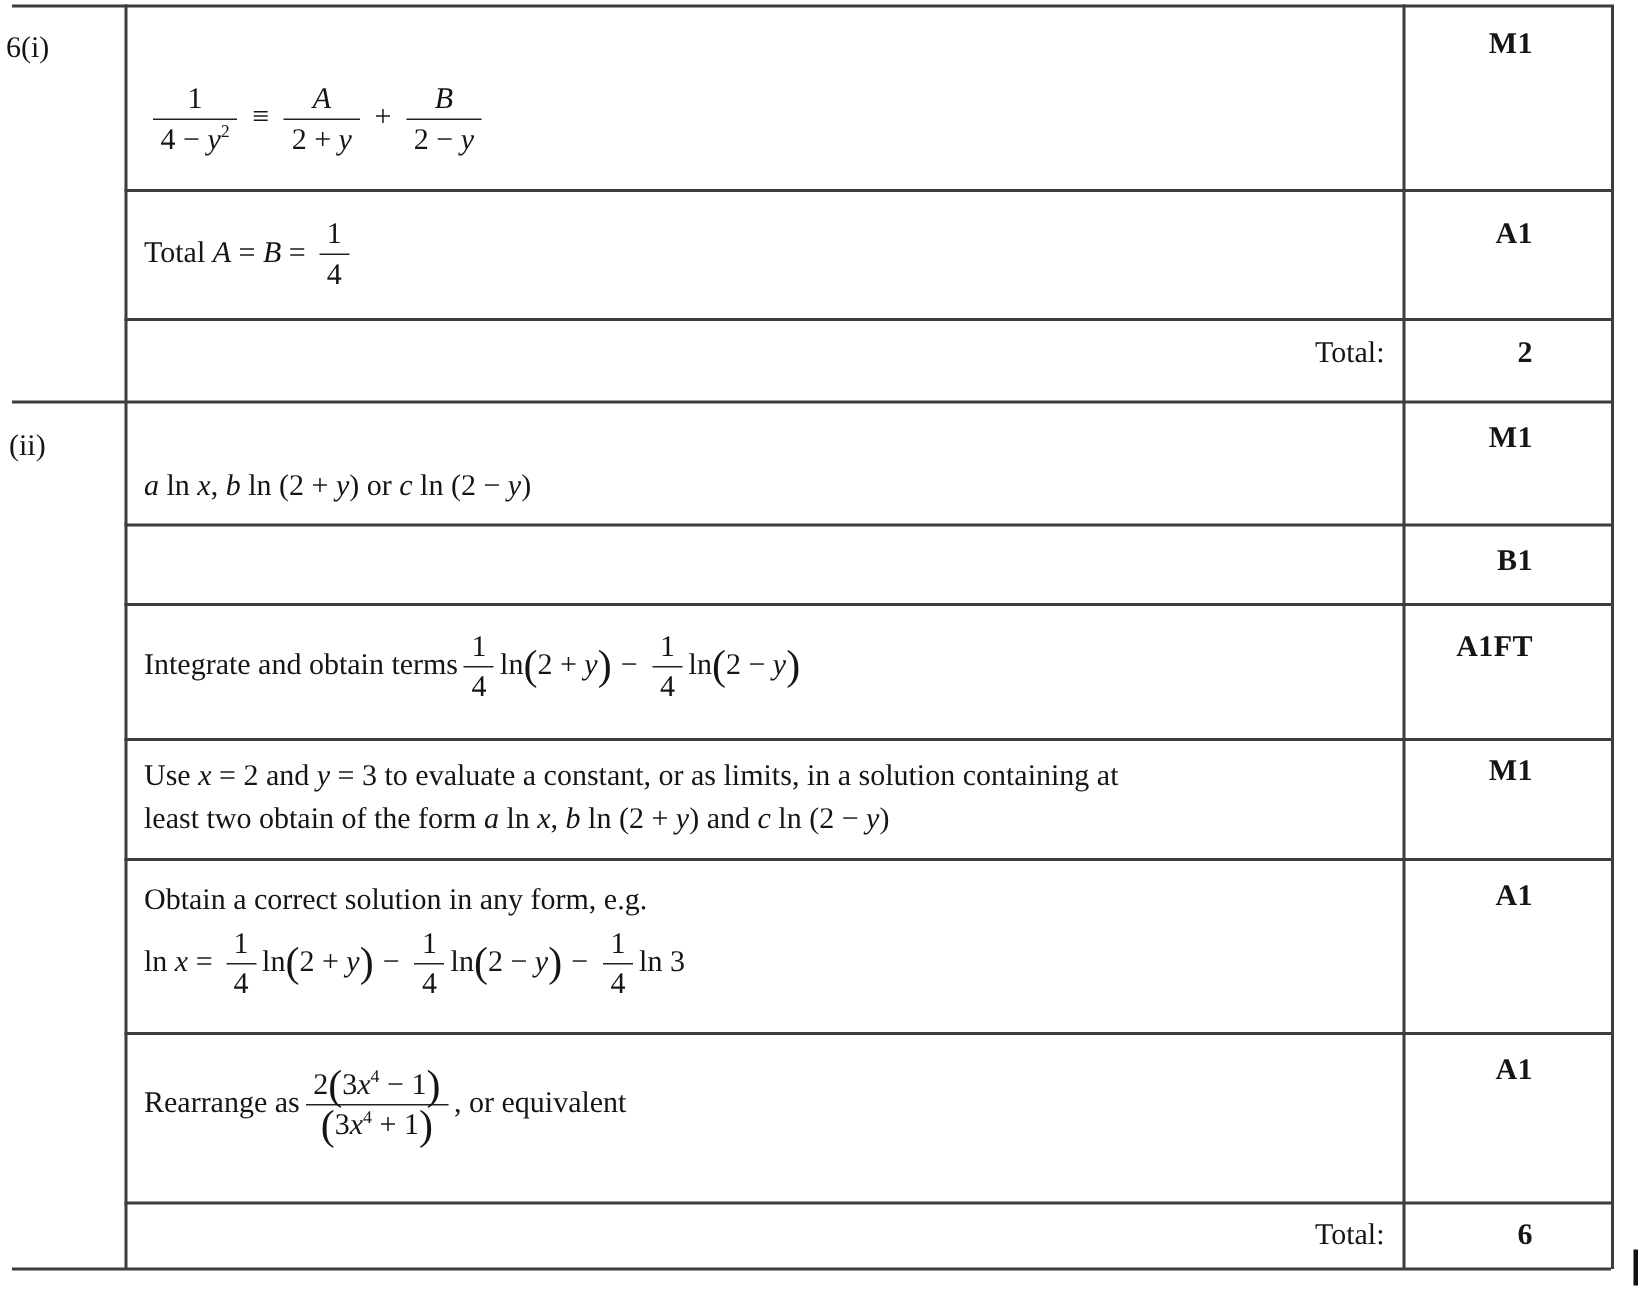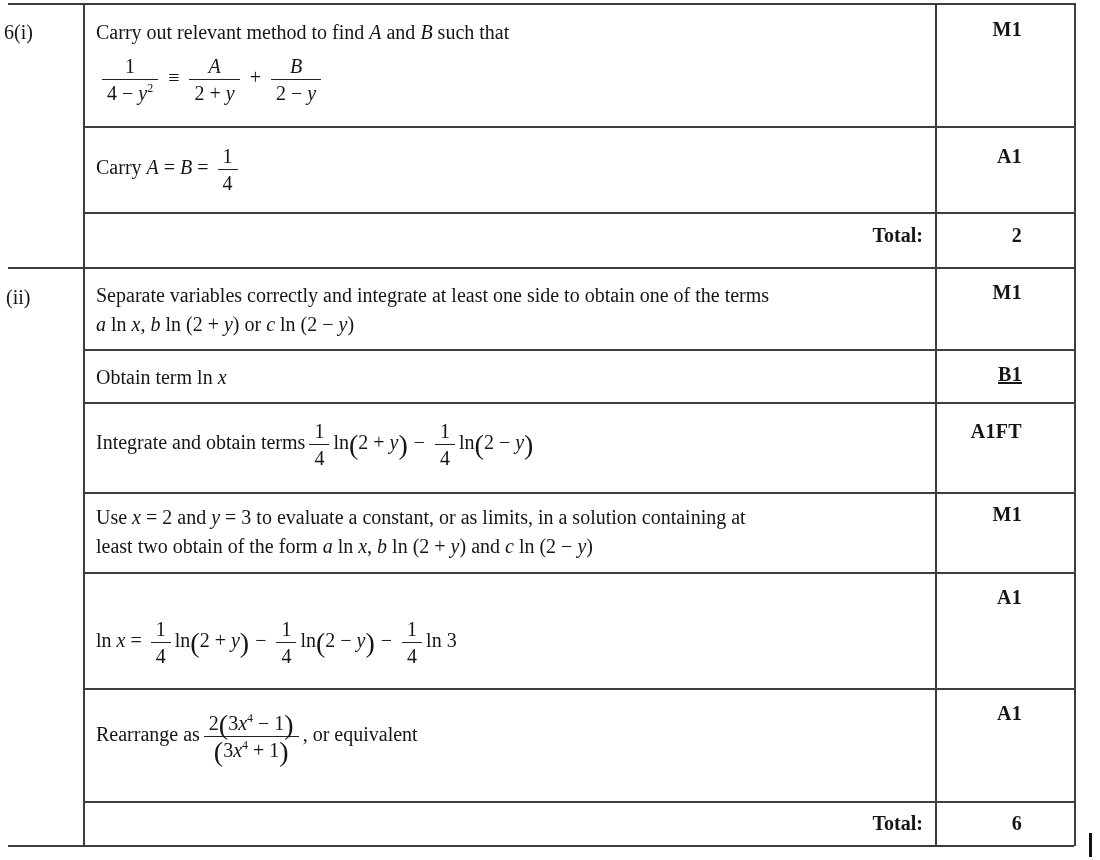--- a/index.html
+++ b/index.html
@@ -46,7 +46,6 @@
   <div class="cell" style="left:4px;top:18px;">6(i)</div>
   <div class="cell" style="left:6px;top:283px;">(ii)</div>
 
-  <div class="cell" style="left:96px;top:18px;width:830px;"><span>Carry out relevant method to find </span><span class="it">A</span><span> and </span><span class="it">B</span><span> such that</span></div>
   <div class="mathline" style="left:98px;top:55px;">
     <span class="frac"><span class="fn">1</span><span class="fd"><span>4 − </span><span class="it">y</span><sup>2</sup></span></span><span class="op">≡</span><span class="frac"><span class="fn it">A</span><span class="fd"><span>2 + </span><span class="it">y</span></span></span><span class="op">+</span><span class="frac"><span class="fn it">B</span><span class="fd"><span>2 − </span><span class="it">y</span></span></span>
   </div>

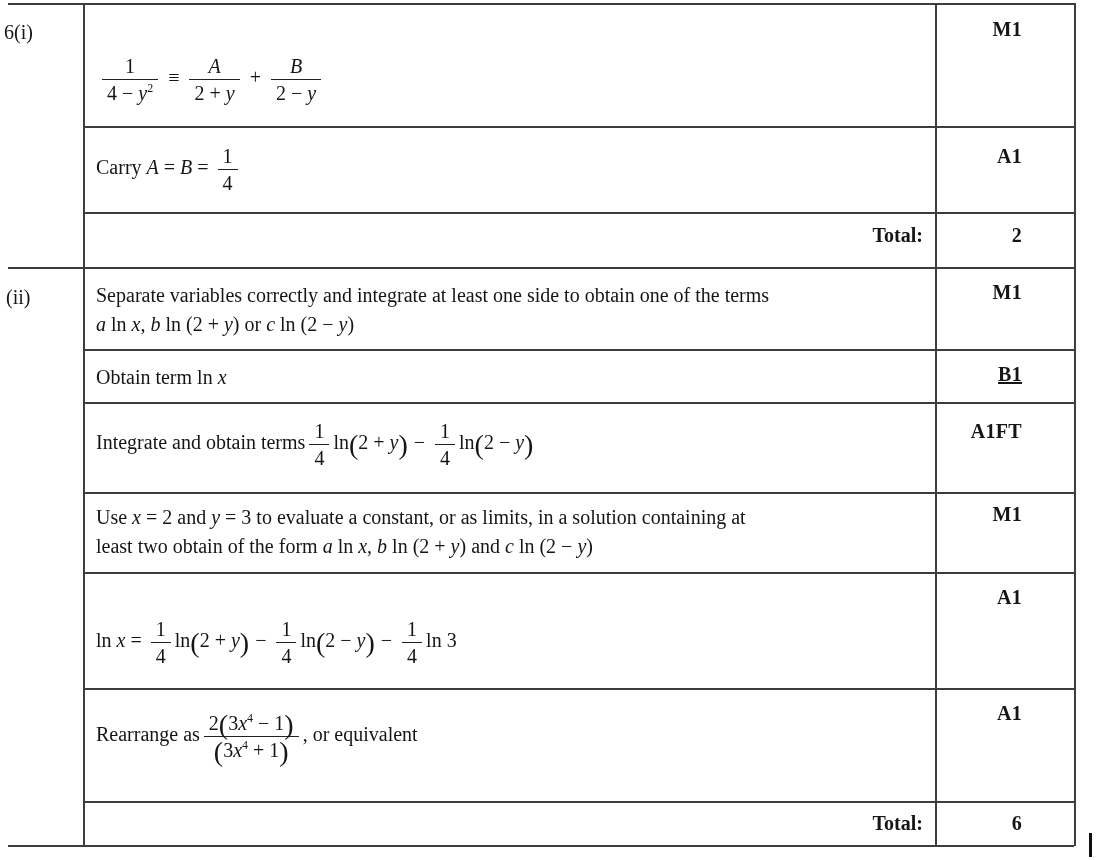--- a/index.html
+++ b/index.html
@@ -51,7 +51,7 @@
   </div>
   <div class="marks" style="top:18px;">M1</div>
 
-  <div class="mathline" style="left:96px;top:145px;"><span>Carry </span><span class="it">A</span><span> = </span><span class="it">B</span><span> = </span><span class="frac"><span class="fn">1</span><span class="fd">4</span></span></div>
+  <div class="mathline" style="left:96px;top:145px;"><span>Total </span><span class="it">A</span><span> = </span><span class="it">B</span><span> = </span><span class="frac"><span class="fn">1</span><span class="fd">4</span></span></div>
   <div class="marks" style="top:145px;">A1</div>
 
   <div class="total" style="top:224px;">Total:</div>

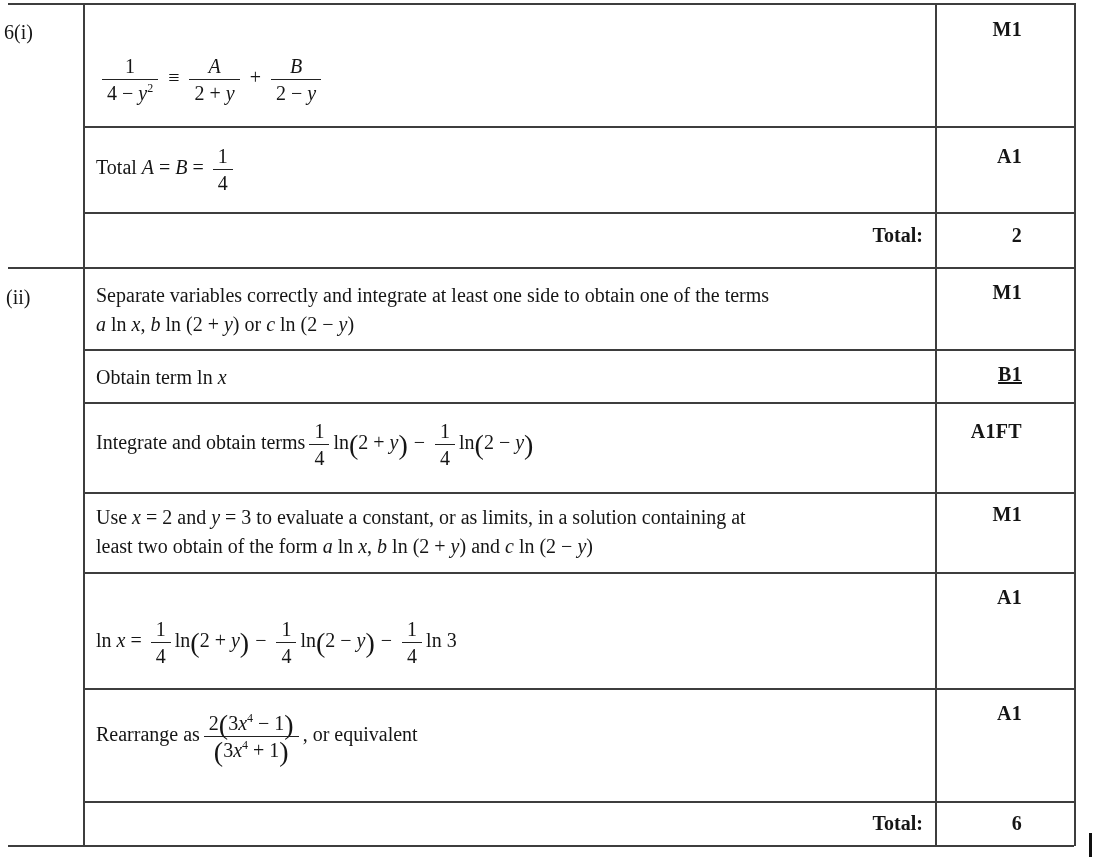--- a/index.html
+++ b/index.html
@@ -13,7 +13,7 @@
   .cell{position:absolute;line-height:29px;}
   .it{font-style:italic;}
   .marks{position:absolute;left:900px;width:122px;text-align:right;font-weight:bold;letter-spacing:.3px;}
-  .total{position:absolute;width:300px;left:623px;text-align:right;font-weight:bold;}
+  .total{position:absolute;width:300px;left:623px;text-align:right;font-weight:normal;}
   .frac{display:inline-block;vertical-align:middle;text-align:center;line-height:1.12;margin:0 4px;}
   .frac .fn{display:block;padding:0 5px 2px;border-bottom:1.6px solid #222;}
   .frac .fd{display:block;padding:2px 5px 0;}

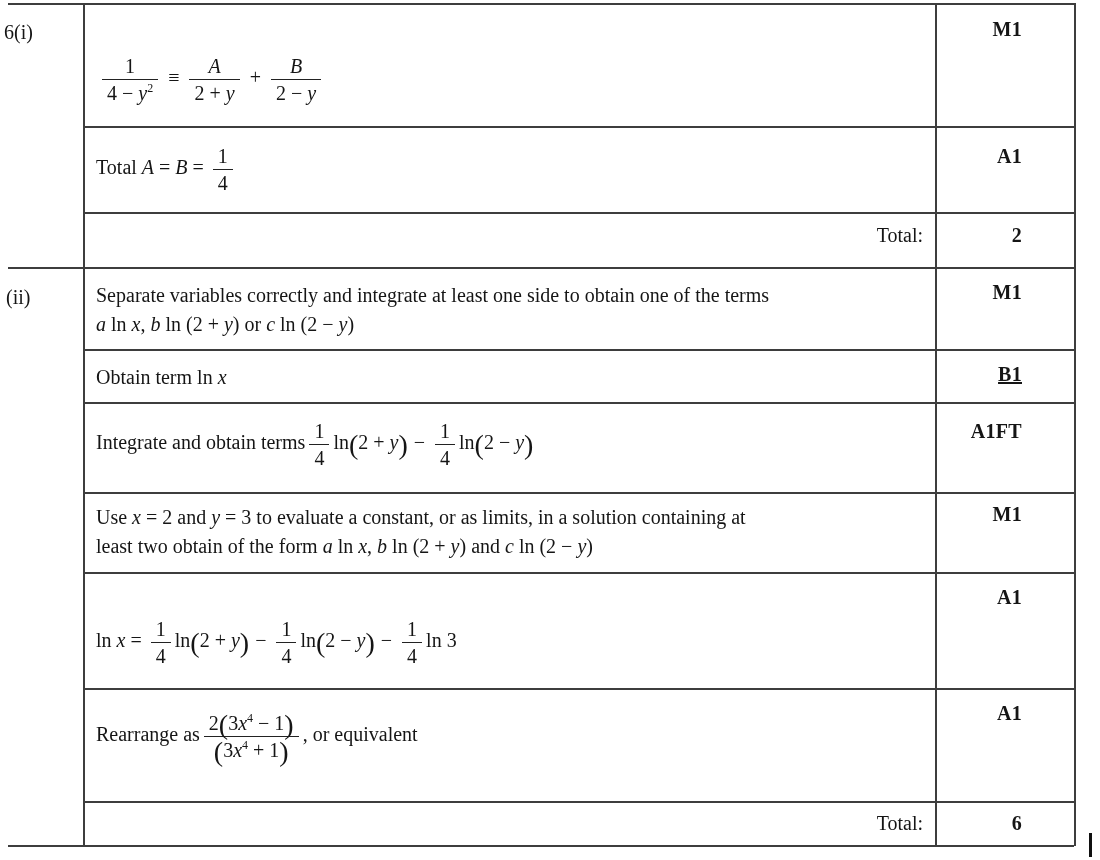--- a/index.html
+++ b/index.html
@@ -58,7 +58,7 @@
   <div class="marks" style="top:224px;">2</div>
 
   <div class="cell" style="left:96px;top:281px;width:832px;">
-    <span>Separate variables correctly and integrate at least one side to obtain one of the terms</span><br>
+    <br>
     <span class="it">a</span><span> ln </span><span class="it">x</span><span>,  </span><span class="it">b</span><span> ln (2 + </span><span class="it">y</span><span>) or  </span><span class="it">c</span><span> ln (2 − </span><span class="it">y</span><span>)</span>
   </div>
   <div class="marks" style="top:281px;">M1</div>

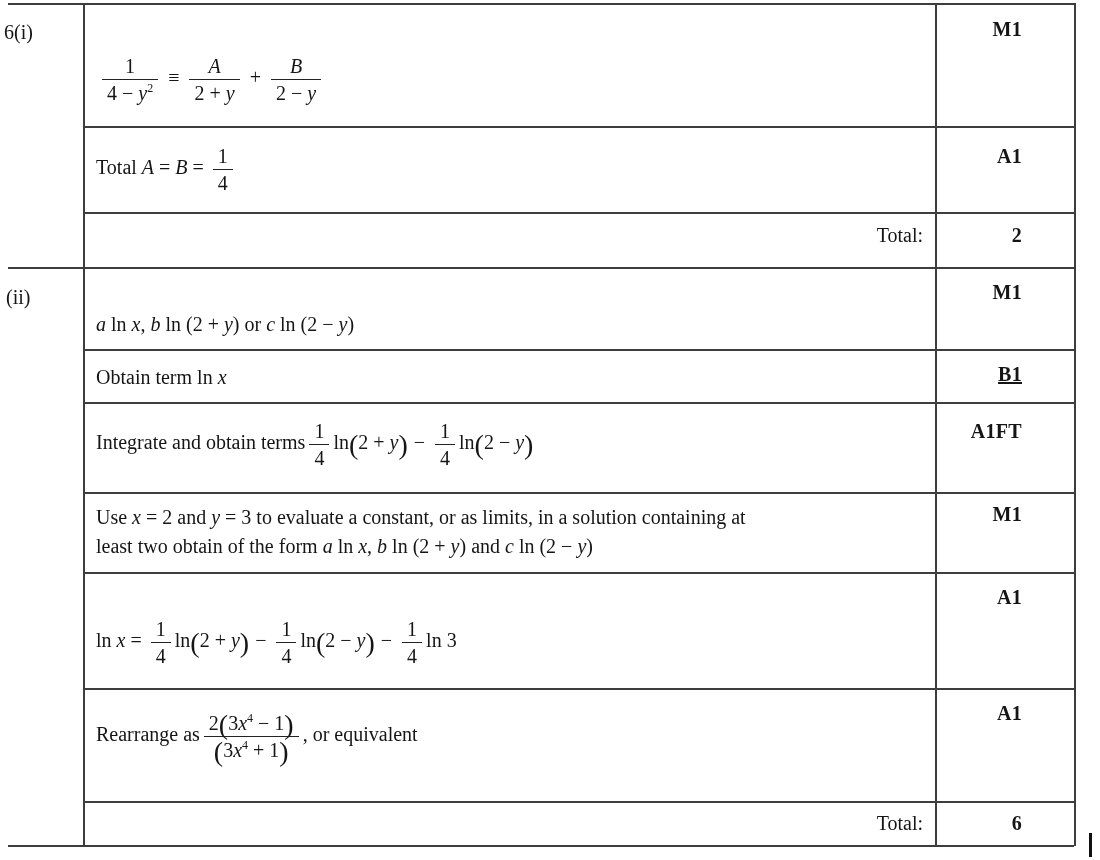--- a/index.html
+++ b/index.html
@@ -63,7 +63,6 @@
   </div>
   <div class="marks" style="top:281px;">M1</div>
 
-  <div class="cell" style="left:96px;top:363px;"><span>Obtain term ln </span><span class="it">x</span></div>
   <div class="marks" style="top:363px;text-decoration:underline;">B1</div>
 
   <div class="mathline" style="left:96px;top:420px;"><span>Integrate and obtain terms</span><span class="frac"><span class="fn">1</span><span class="fd">4</span></span><span>ln</span><span class="lp">(</span><span>2 + </span><span class="it">y</span><span class="lp">)</span><span class="op">−</span><span class="frac"><span class="fn">1</span><span class="fd">4</span></span><span>ln</span><span class="lp">(</span><span>2 − </span><span class="it">y</span><span class="lp">)</span></div>

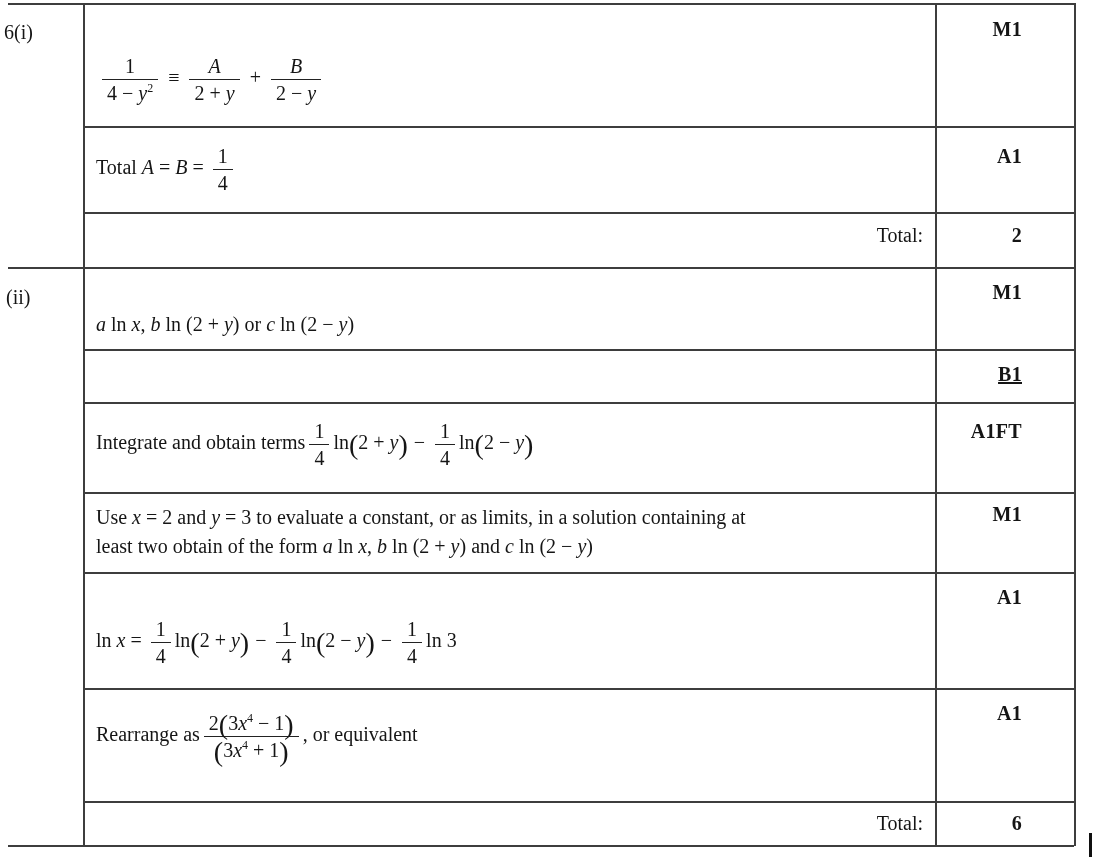--- a/index.html
+++ b/index.html
@@ -63,7 +63,7 @@
   </div>
   <div class="marks" style="top:281px;">M1</div>
 
-  <div class="marks" style="top:363px;text-decoration:underline;">B1</div>
+  <div class="marks" style="top:363px;">B1</div>
 
   <div class="mathline" style="left:96px;top:420px;"><span>Integrate and obtain terms</span><span class="frac"><span class="fn">1</span><span class="fd">4</span></span><span>ln</span><span class="lp">(</span><span>2 + </span><span class="it">y</span><span class="lp">)</span><span class="op">−</span><span class="frac"><span class="fn">1</span><span class="fd">4</span></span><span>ln</span><span class="lp">(</span><span>2 − </span><span class="it">y</span><span class="lp">)</span></div>
   <div class="marks" style="top:420px;">A1FT</div>

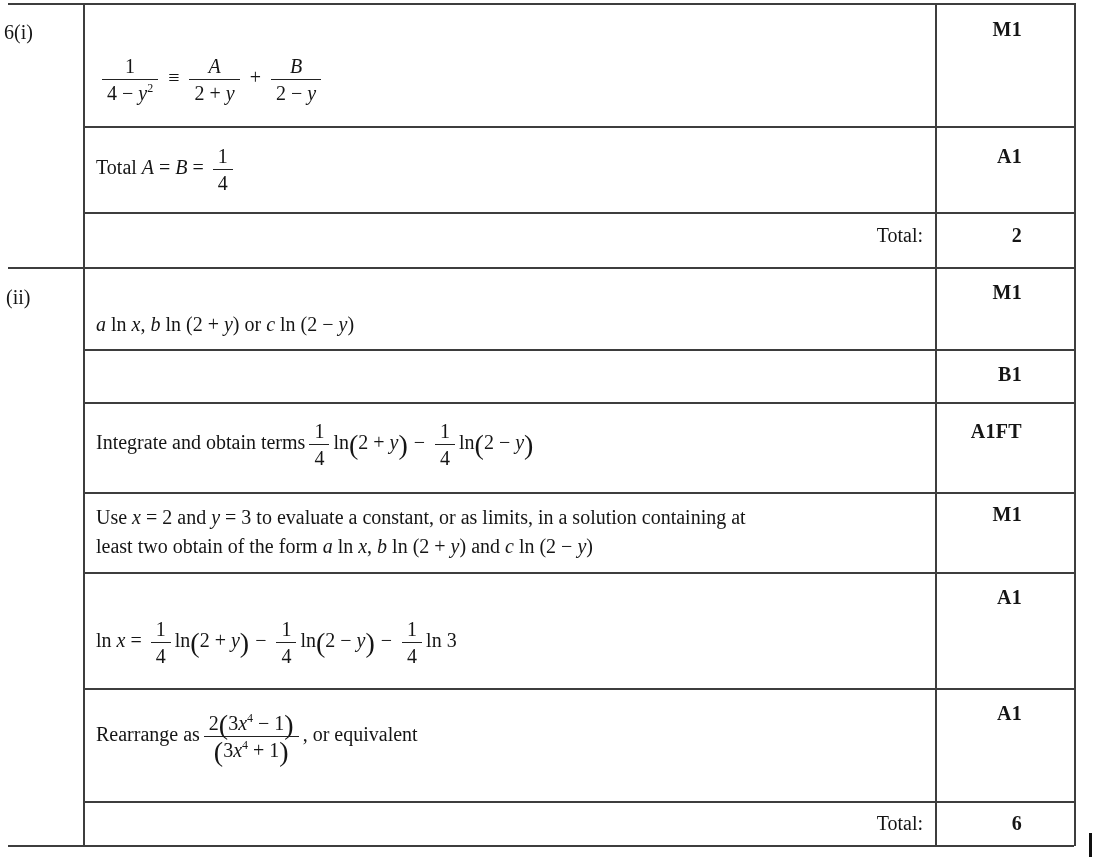--- a/index.html
+++ b/index.html
@@ -74,6 +74,7 @@
   </div>
   <div class="marks" style="top:503px;">M1</div>
 
+  <div class="cell" style="left:96px;top:586px;width:832px;"><span>Obtain a correct solution in any form, e.g.</span></div>
   <div class="mathline" style="left:96px;top:618px;"><span>ln </span><span class="it">x</span><span> = </span><span class="frac"><span class="fn">1</span><span class="fd">4</span></span><span>ln</span><span class="lp">(</span><span>2 + </span><span class="it">y</span><span class="lp">)</span><span class="op">−</span><span class="frac"><span class="fn">1</span><span class="fd">4</span></span><span>ln</span><span class="lp">(</span><span>2 − </span><span class="it">y</span><span class="lp">)</span><span class="op">−</span><span class="frac"><span class="fn">1</span><span class="fd">4</span></span><span>ln 3</span></div>
   <div class="marks" style="top:586px;">A1</div>
 

